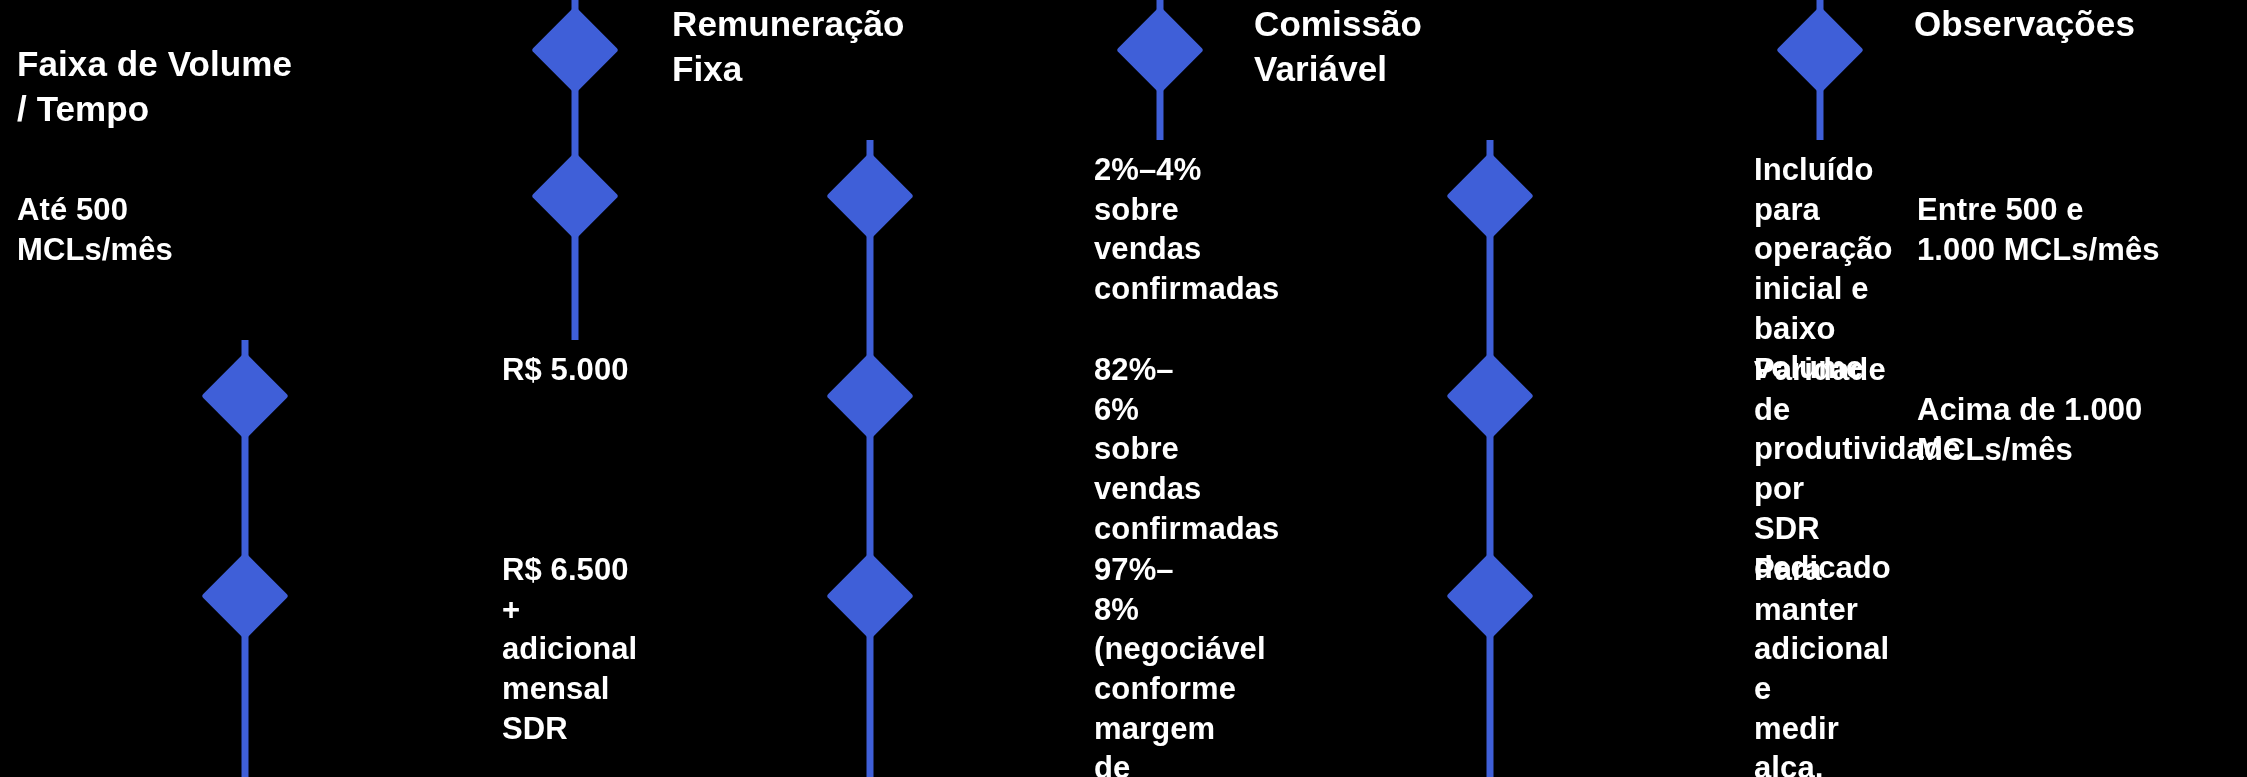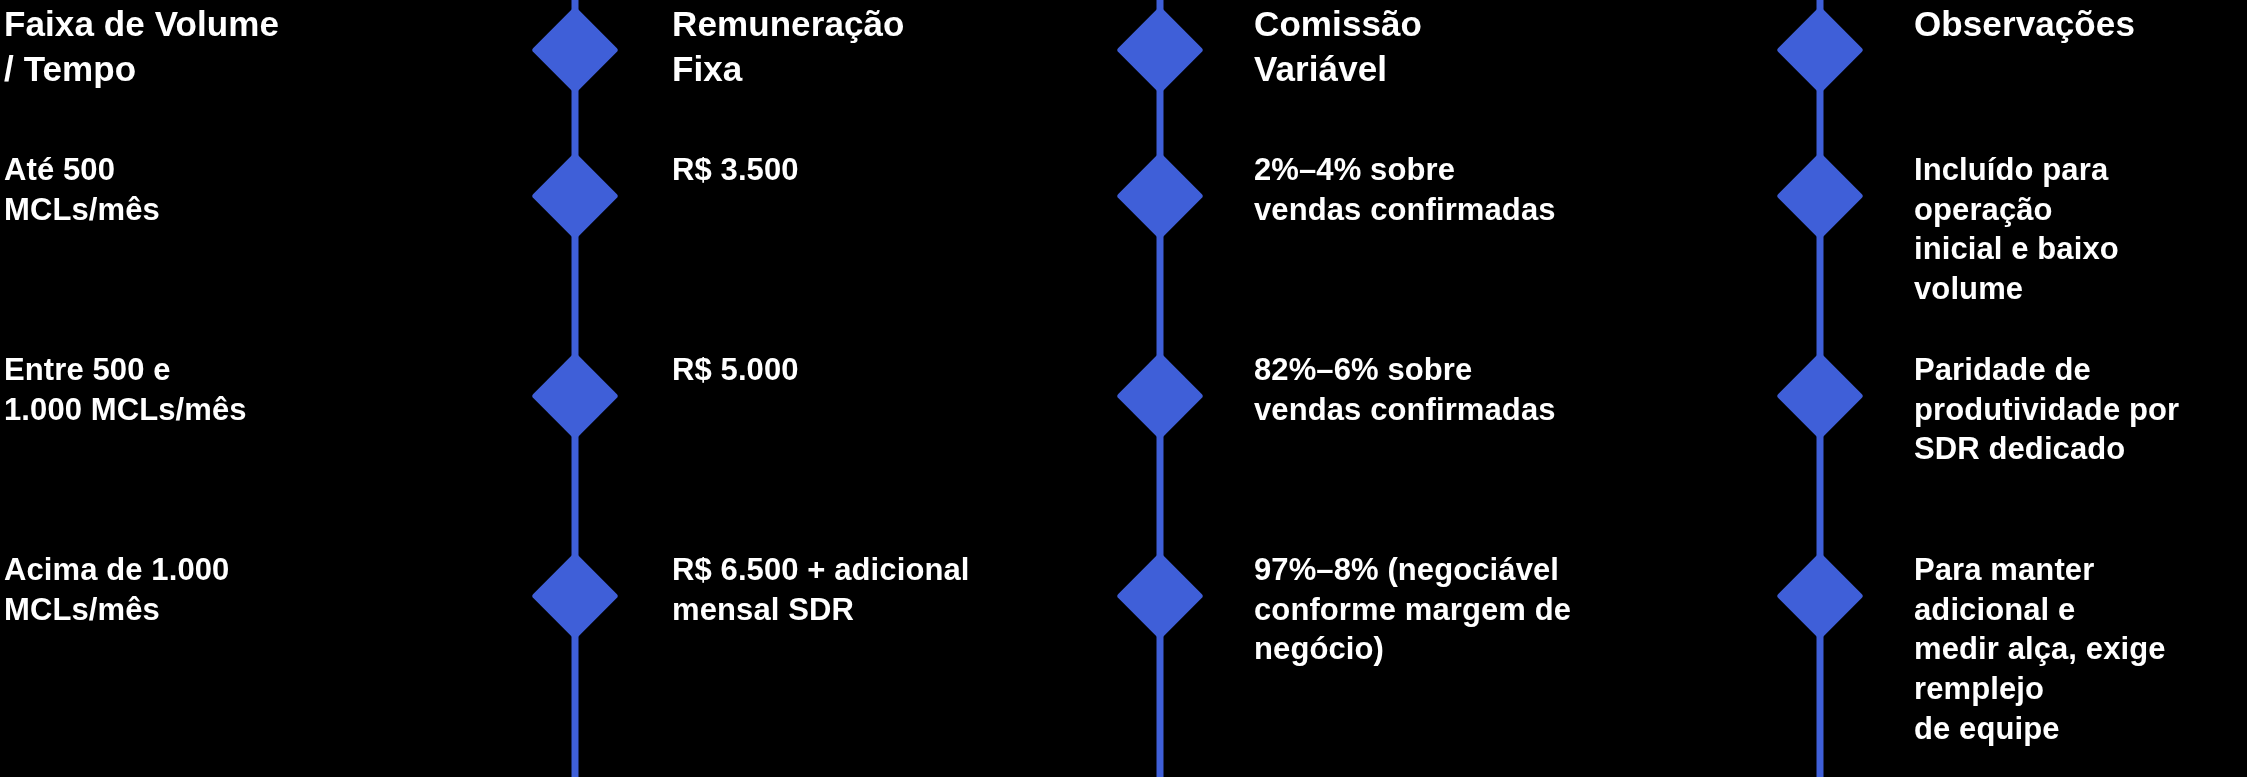--- a/index.html
+++ b/index.html
@@ -56,7 +56,7 @@
     padding-top: 2px;
   }
 
-  .cell.col1 { padding-left: 4px; }
+  .cell.col1 { padding-left: 17px; margin-top: 40px; }
   .cell.col2 { padding-left: 12px; }
   .cell.col3 { padding-left: 14px; }
   .cell.col4 { padding-left: 14px; }

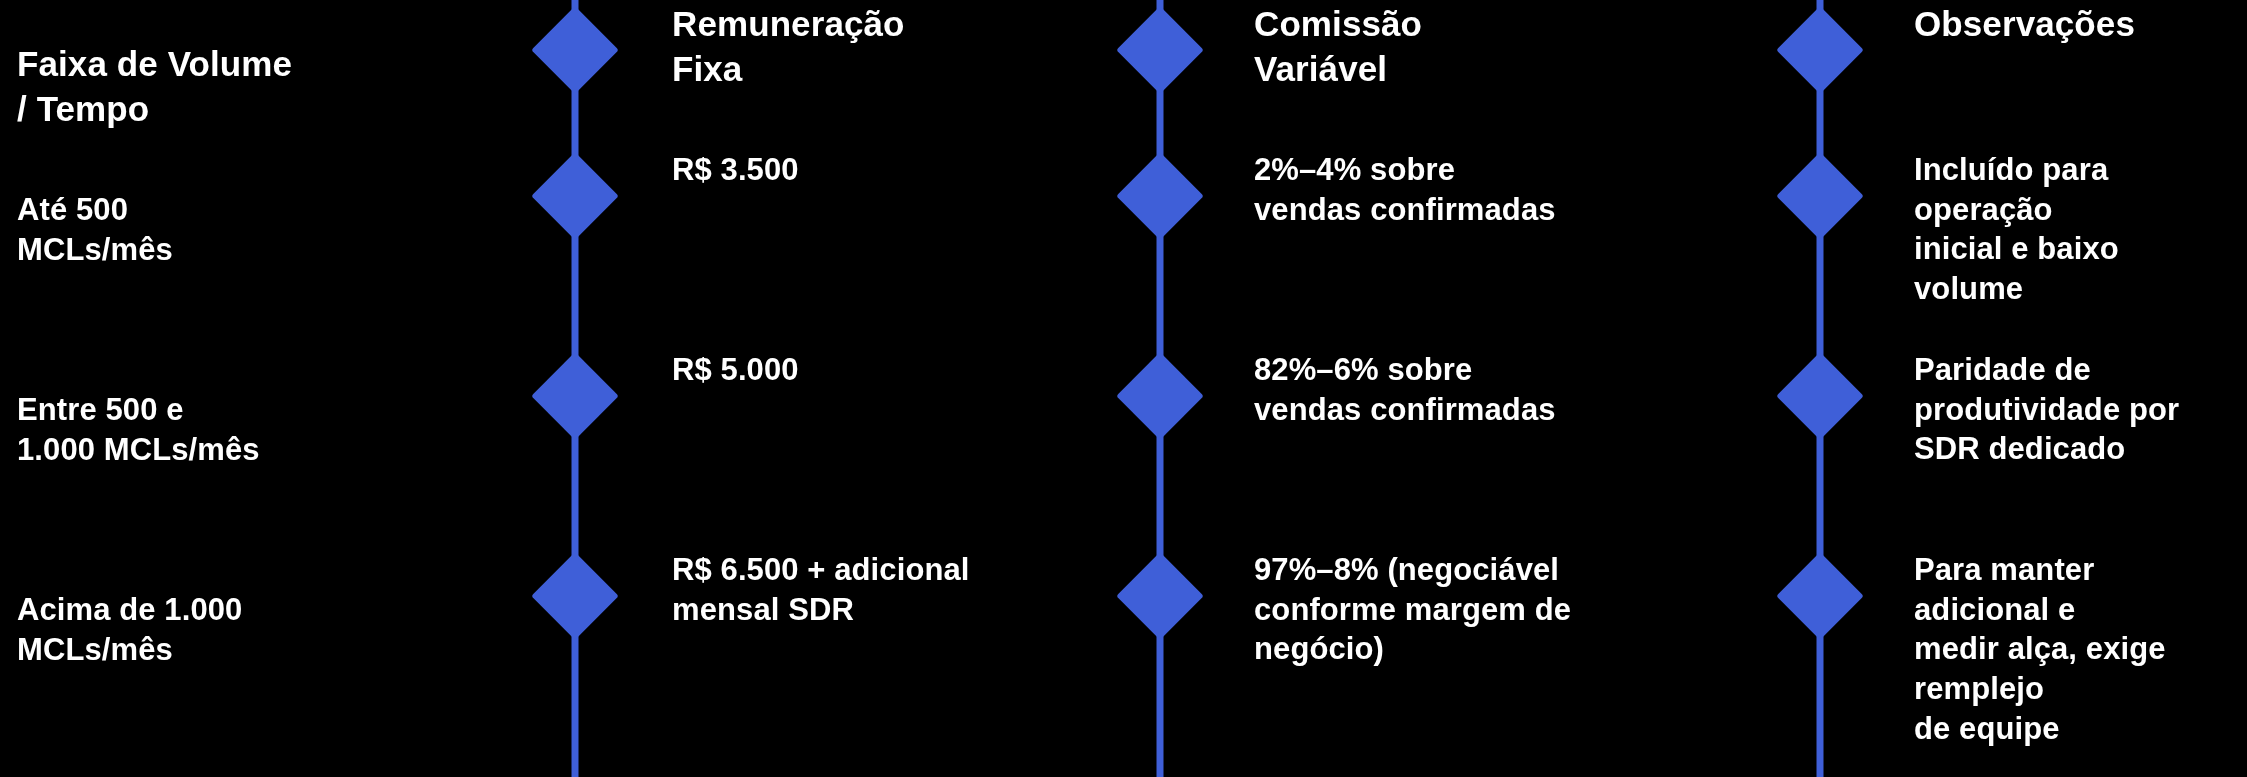--- a/index.html
+++ b/index.html
@@ -137,7 +137,6 @@
     <div class="node" style="background: rgb(63, 95, 216);"></div>
   </div>
 
-  <div class="cell col2">R$ 3.500</div>
 
   <div class="rail r-mid">
     <div class="line" style="background: rgb(63, 95, 216);"></div>

